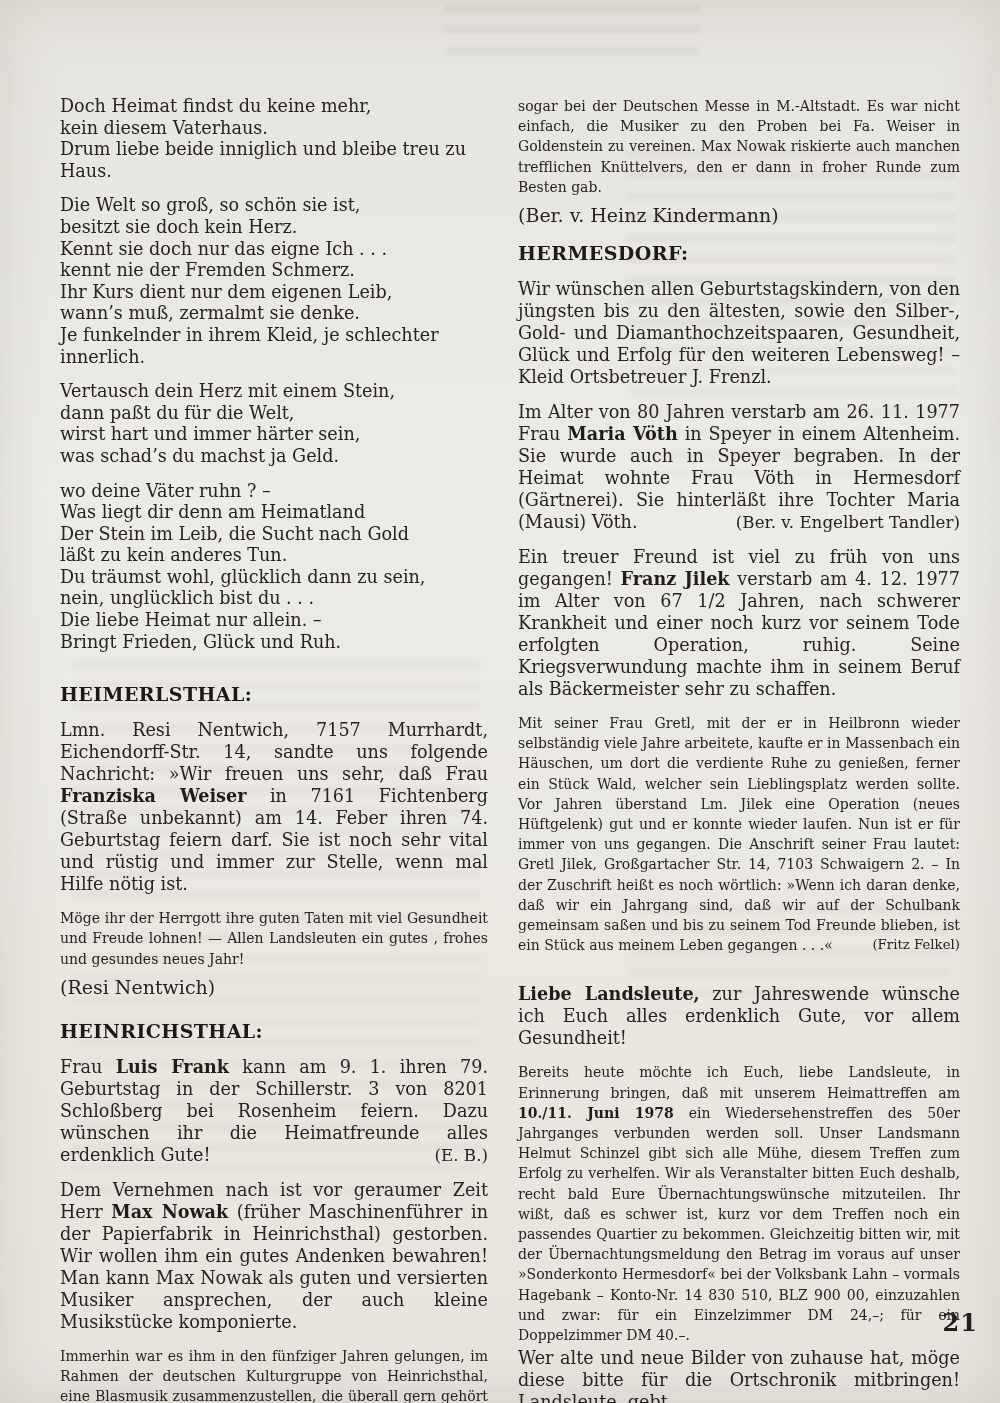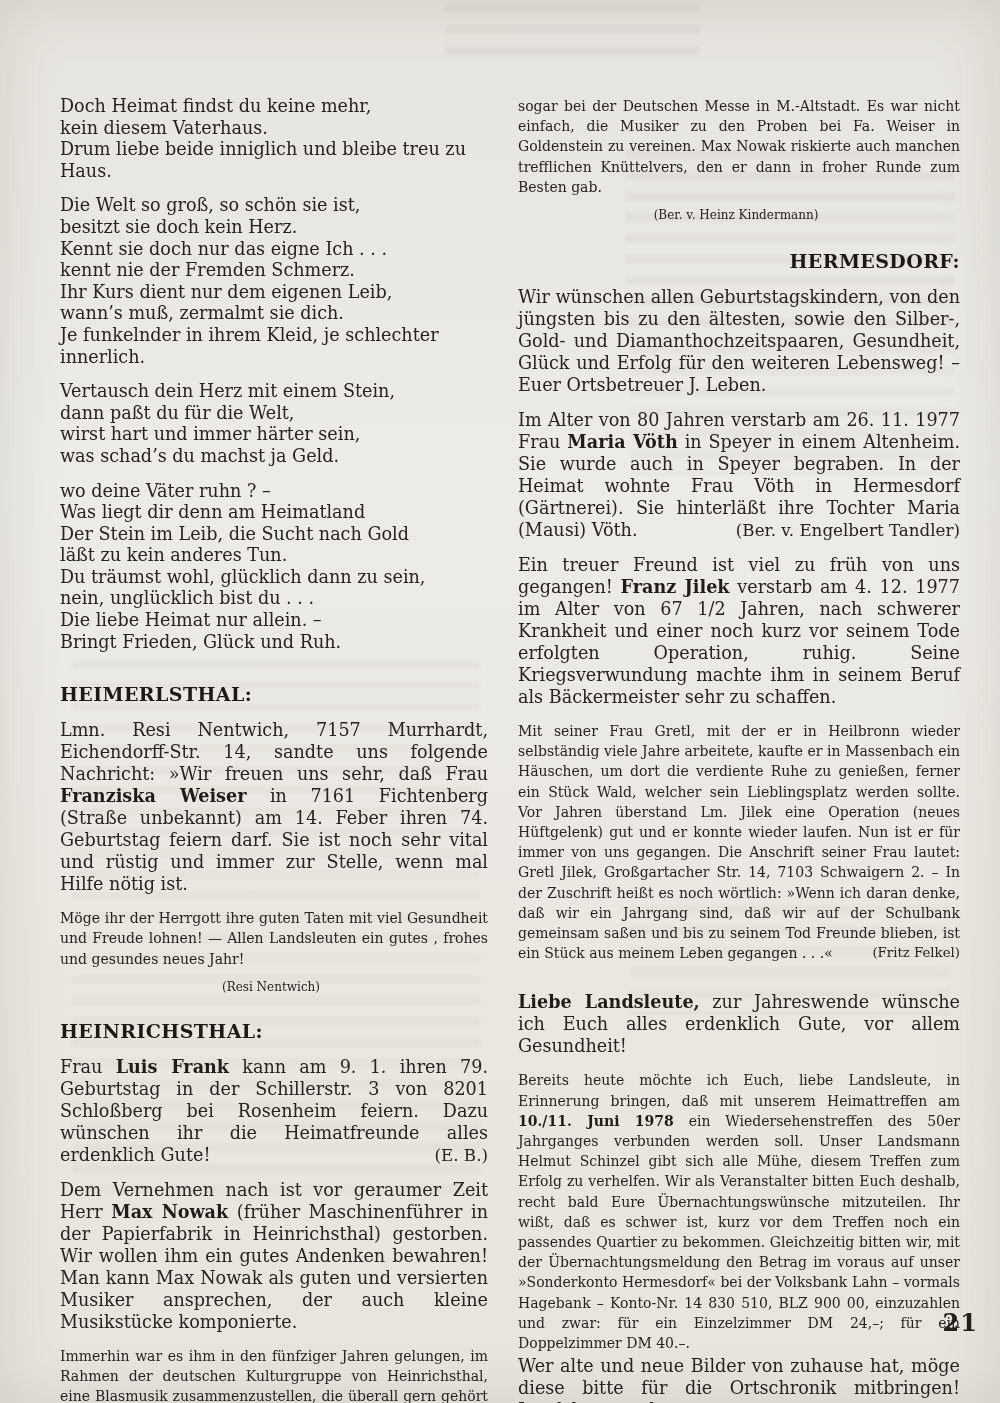--- a/index.html
+++ b/index.html
@@ -75,8 +75,8 @@
     -webkit-hyphens: auto;
   }
   .byline {
-    text-align: center;
-    font-size: 12px;
+    text-align: left;
+    font-size: 19px;
     line-height: 21px;
     padding-right: 6px;
     margin: 8px 0 6px 0;

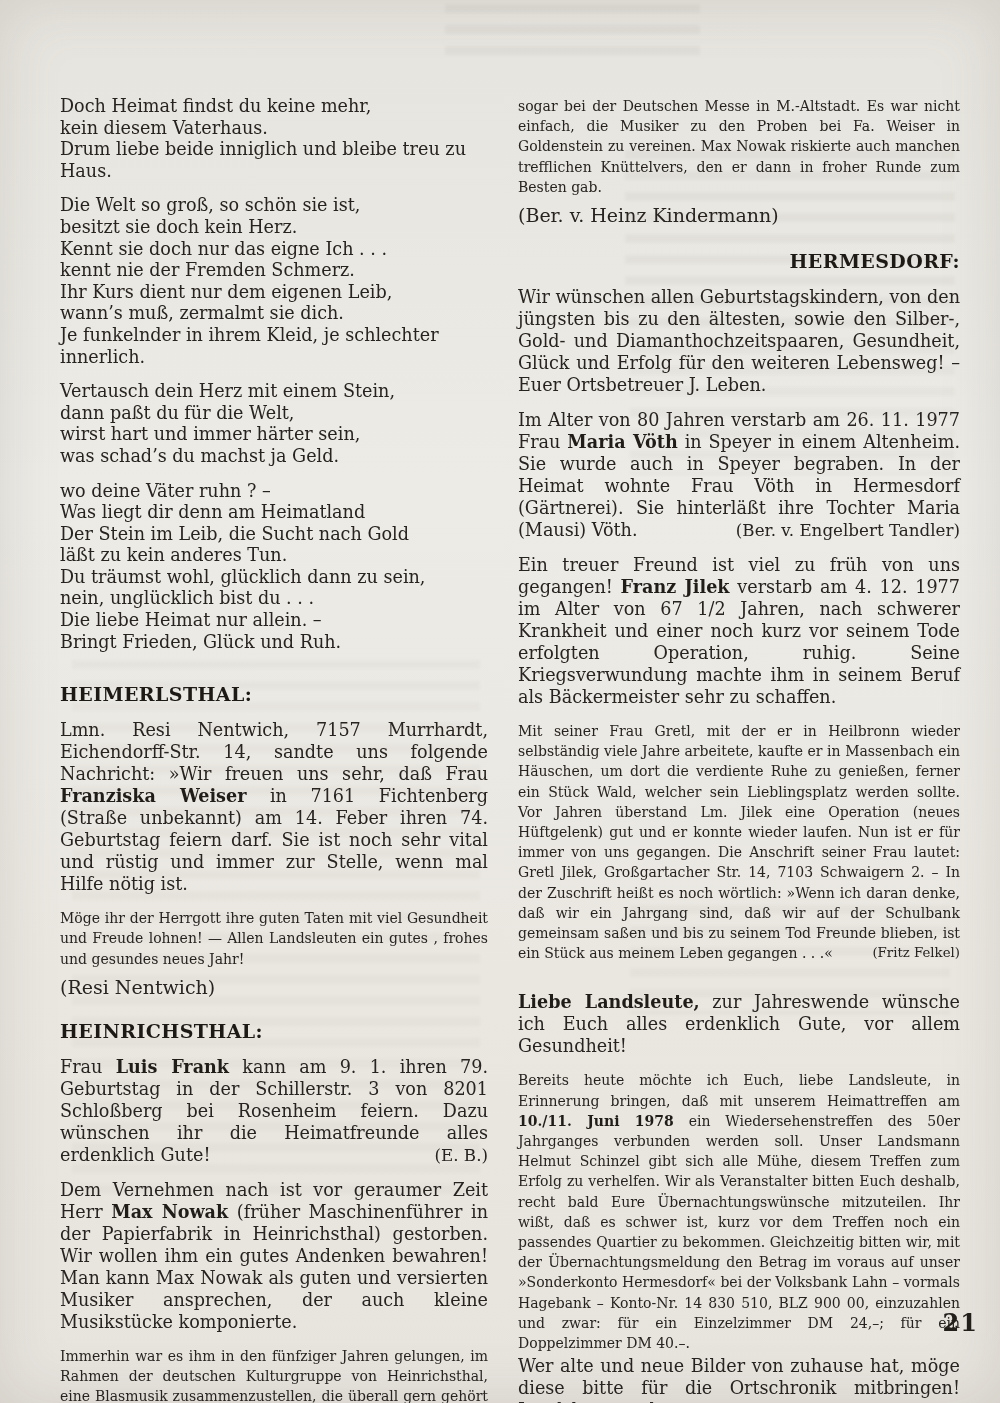--- a/index.html
+++ b/index.html
@@ -56,7 +56,7 @@
     margin: 22px 0 14px 0;
     color: #1d1a16;
   }
-  .col-right h2.section-heading { margin-top: 24px; text-align: right; }
+  .col-right h2.section-heading { margin-top: 16px; }
 
   p.body {
     font-size: 17.6px;

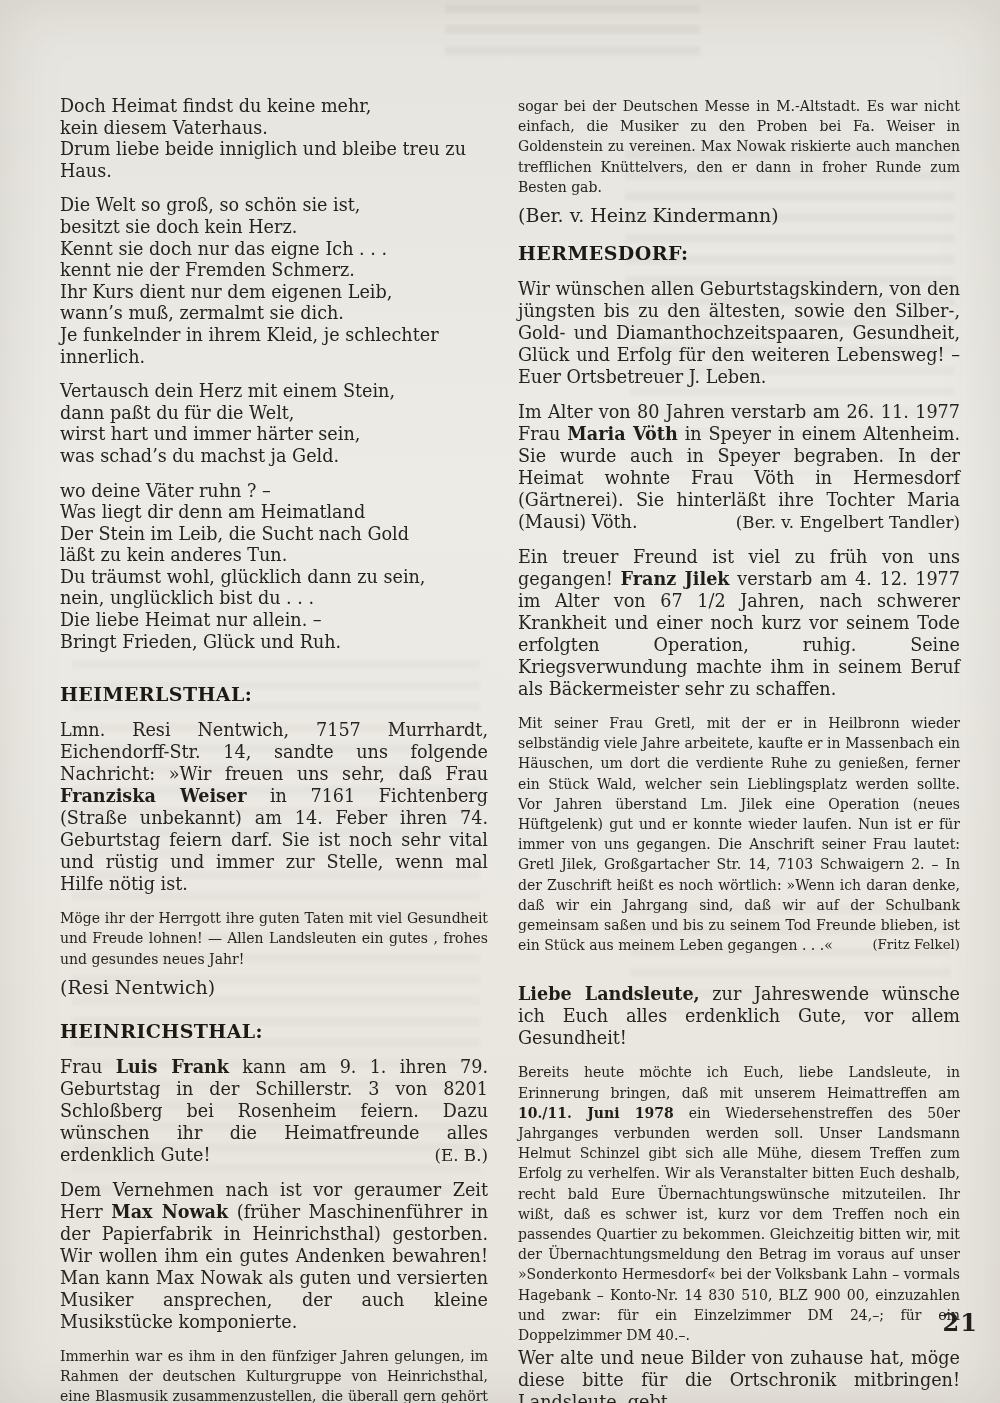--- a/index.html
+++ b/index.html
@@ -172,7 +172,7 @@
 
       <h2 class="section-heading">HERMESDORF:</h2>
 
-      <p class="body">Wir wünschen allen Geburtstagskindern, von den jüngsten bis zu den ältesten, sowie den Silber-, Gold- und Diamanthochzeitspaaren, Gesundheit, Glück und Erfolg für den weiteren Lebensweg! – Euer Ortsbetreuer J. Leben.</p>
+      <p class="body">Wir wünschen allen Geburtstagskindern, von den jüngsten bis zu den ältesten, sowie den Silber-, Gold- und Diamanthochzeitspaaren, Gesundheit, Glück und Erfolg für den weiteren Lebensweg! – Kleid Ortsbetreuer J. Frenzl.</p>
 
       <p class="body"><span>Im Alter von 80 Jahren verstarb am 26. 11. 1977 Frau </span><b>Maria Vöth</b><span> in Speyer in einem Altenheim. Sie wurde auch in Speyer begraben. In der Heimat wohnte Frau Vöth in Hermesdorf (Gärtnerei). Sie hinterläßt ihre Tochter Maria (Mausi) Vöth.</span> <span class="byline-float">(Ber. v. Engelbert Tandler)</span></p>
 

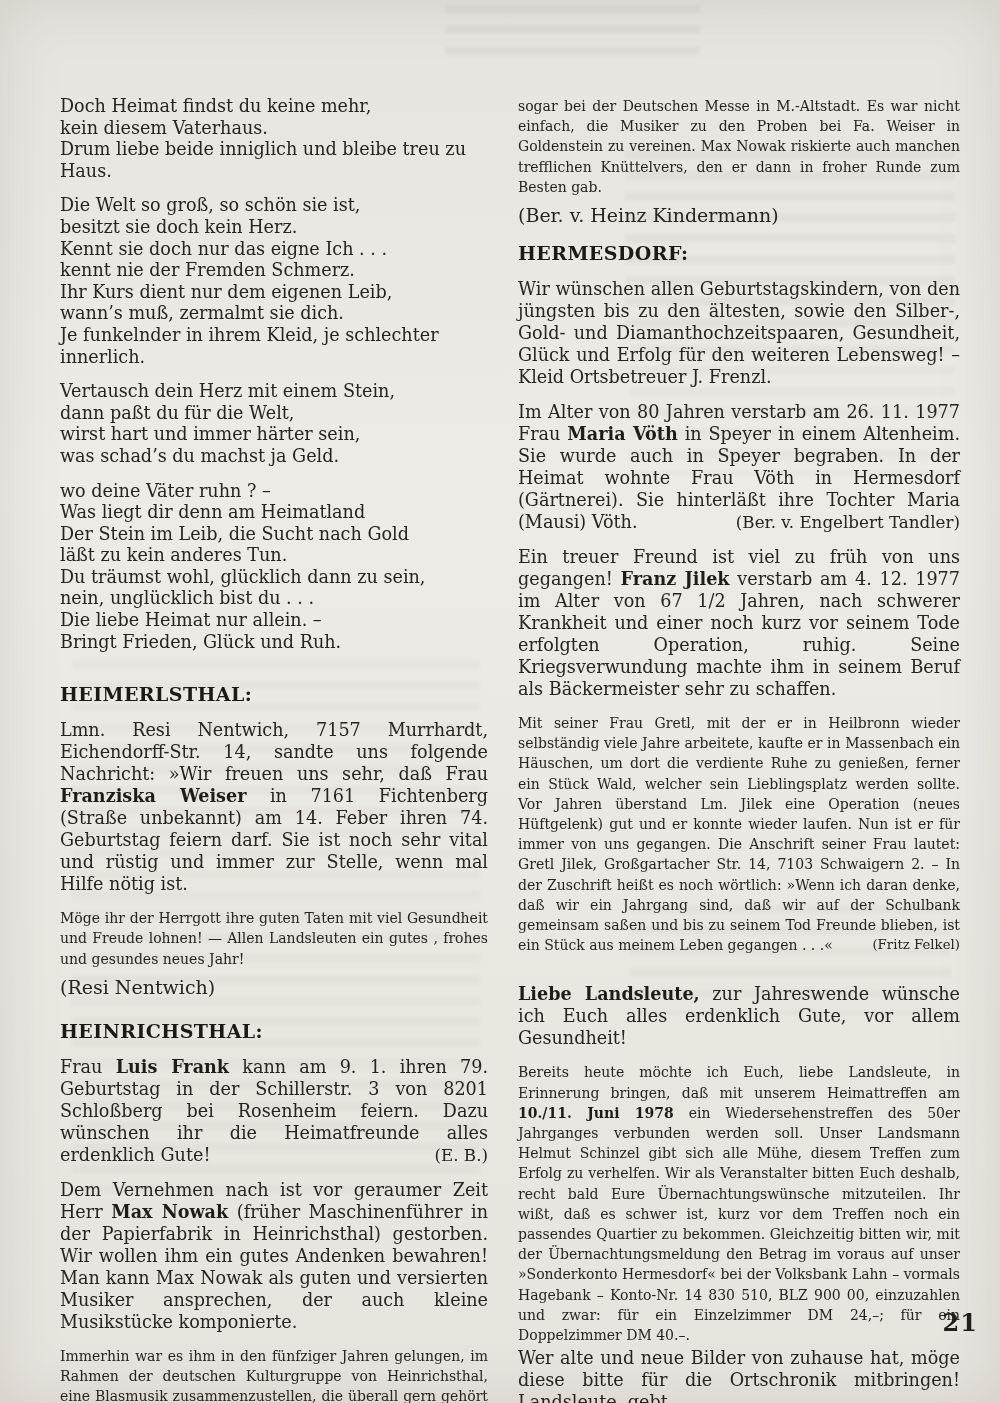--- a/index.html
+++ b/index.html
@@ -126,7 +126,7 @@
           <div class="poem-line">Kennt sie doch nur das eigne Ich . . .</div>
           <div class="poem-line">kennt nie der Fremden Schmerz.</div>
           <div class="poem-line">Ihr Kurs dient nur dem eigenen Leib,</div>
-          <div class="poem-line">wann’s muß, zermalmt sie dich.</div>
+          <div class="poem-line">wann’s muß, zermalmt sie denke.</div>
           <div class="poem-line">Je funkelnder in ihrem Kleid, je schlechter</div>
           <div class="poem-line">innerlich.</div>
         </div>

